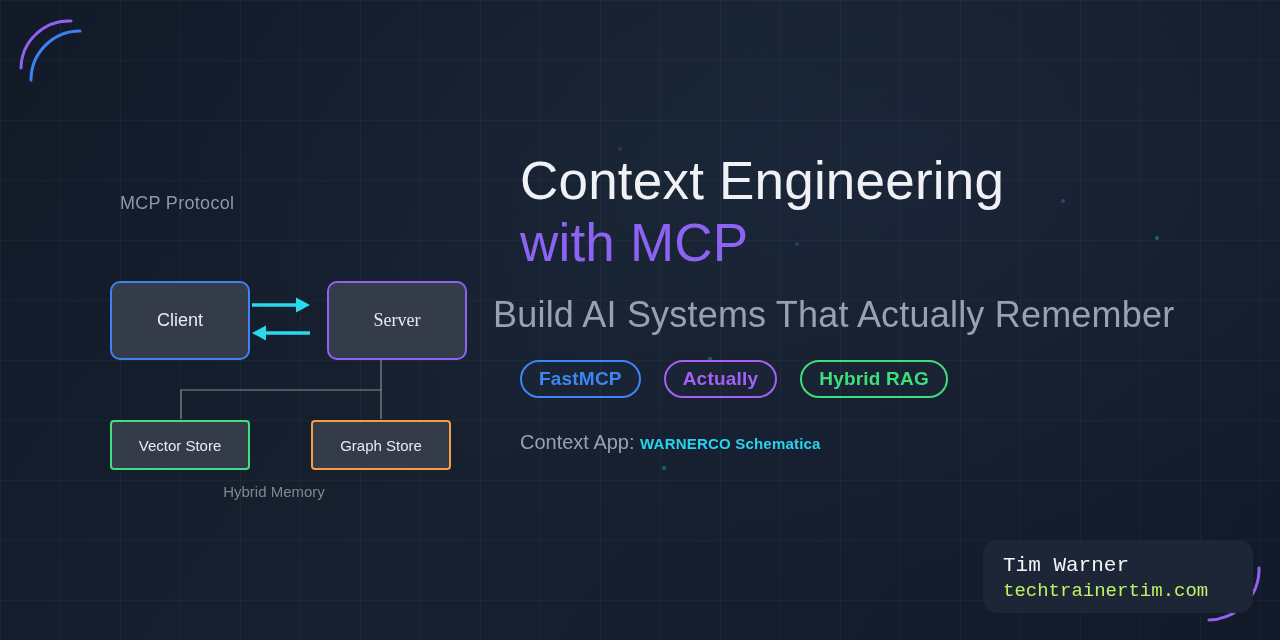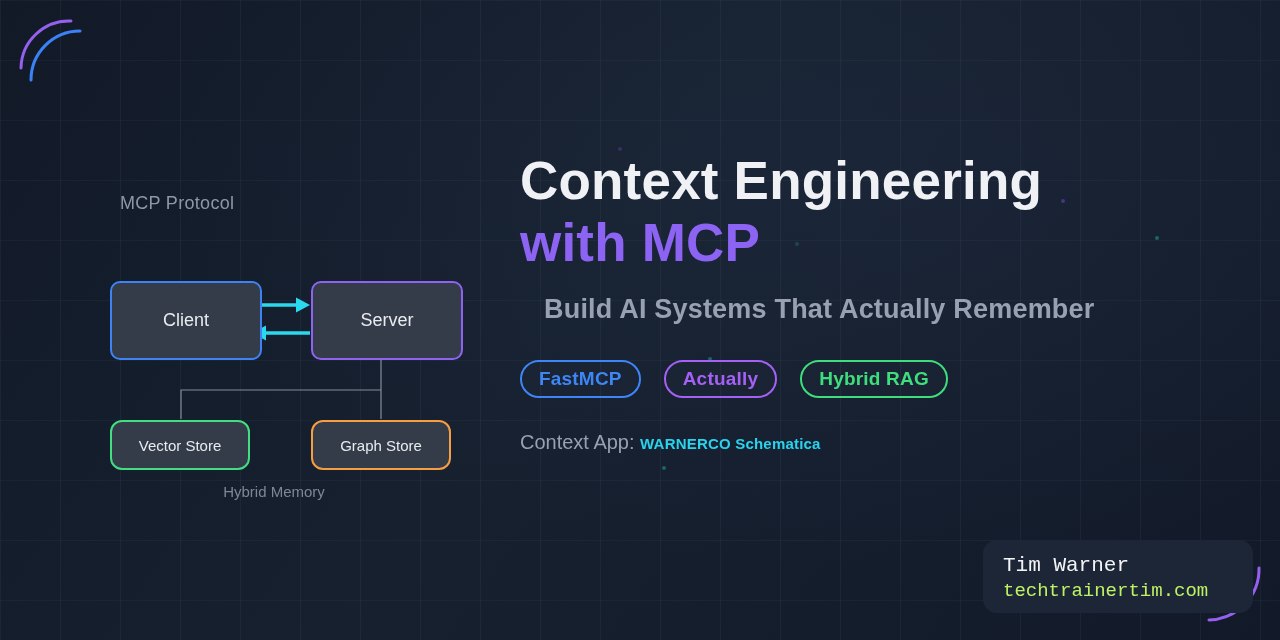--- a/index.html
+++ b/index.html
@@ -54,7 +54,7 @@
   
   .hero-title {
     position: absolute; left: 520px; top: 150px;
-    font-size: 53px; line-height: 62px; font-weight: 700;
+    font-size: 53px; line-height: 62px; font-weight: 400;
     color: #eff1f5; letter-spacing: .2px;
   }
   .hero-title .line2 { color: #8c63f2; }

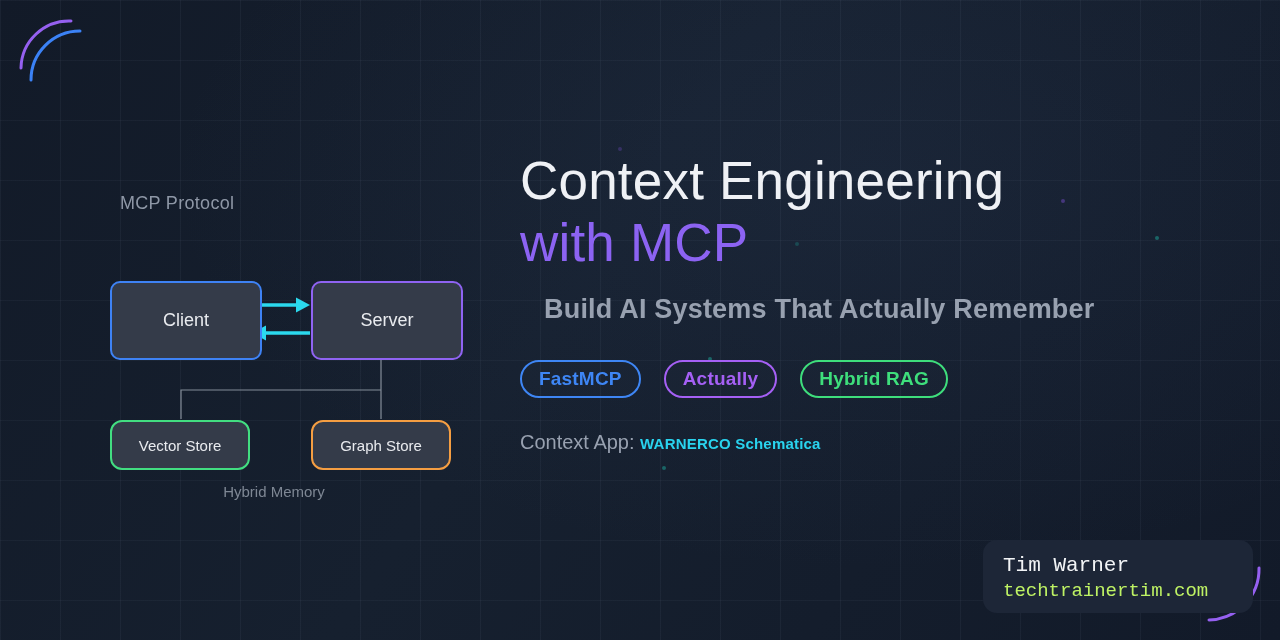--- a/index.html
+++ b/index.html
@@ -37,7 +37,7 @@
     display: flex; align-items: center; justify-content: center;
     color: #e9ebef;
   }
-  .node-top { width: 152px; height: 79px; border-radius: 10px; border: 2.5px solid; font-size: 18px; }
+  .node-top { width: 140px; height: 79px; border-radius: 10px; border: 2.5px solid; font-size: 18px; }
   .node-bottom { width: 140px; height: 50px; border-radius: 12px; border: 2.5px solid; font-size: 15px; }
   .node-client { left: 110px; top: 281px; border-color: #3e82f4; }
   .node-server { left: 311px; top: 281px; border-color: #8f63f2; }

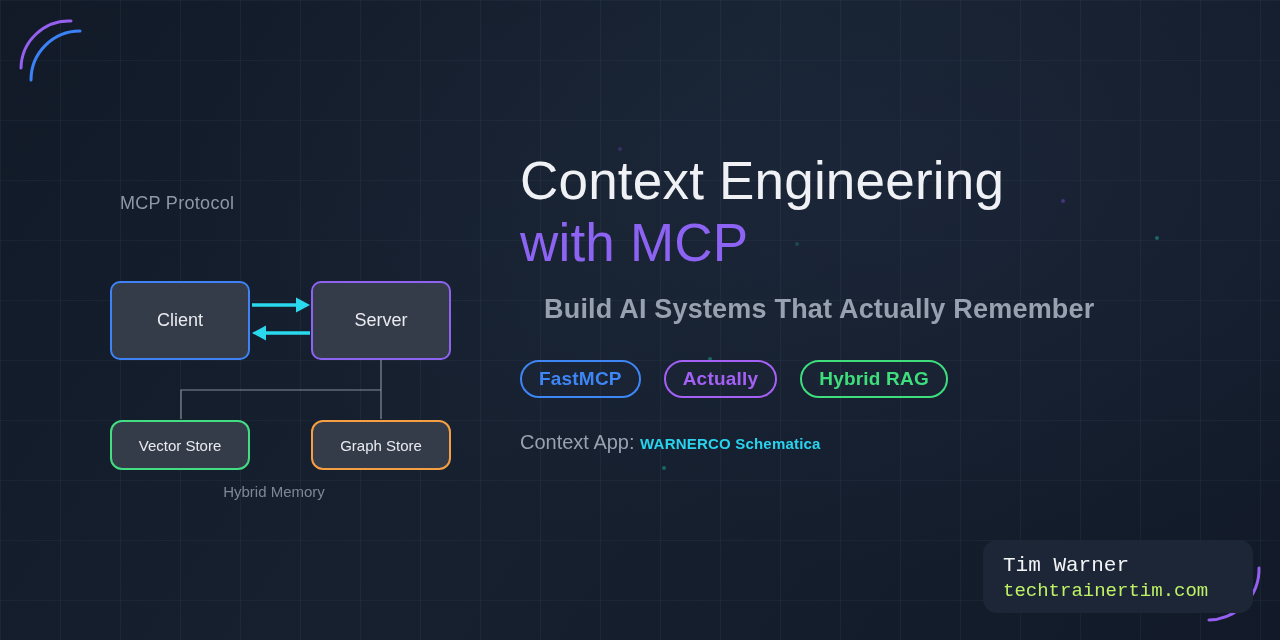--- a/index.html
+++ b/index.html
@@ -40,7 +40,7 @@
   .node-top { width: 140px; height: 79px; border-radius: 10px; border: 2.5px solid; font-size: 18px; }
   .node-bottom { width: 140px; height: 50px; border-radius: 12px; border: 2.5px solid; font-size: 15px; }
   .node-client { left: 110px; top: 281px; border-color: #3e82f4; }
-  .node-server { left: 311px; top: 281px; border-color: #8f63f2; }
+  .node-server { left: 327px; top: 281px; border-color: #8f63f2; font-family: Liberation Serif, serif; }
   .node-vector { left: 110px; top: 420px; border-color: #42de81; }
   .node-graph  { left: 311px; top: 420px; border-color: #f59e42; }
 

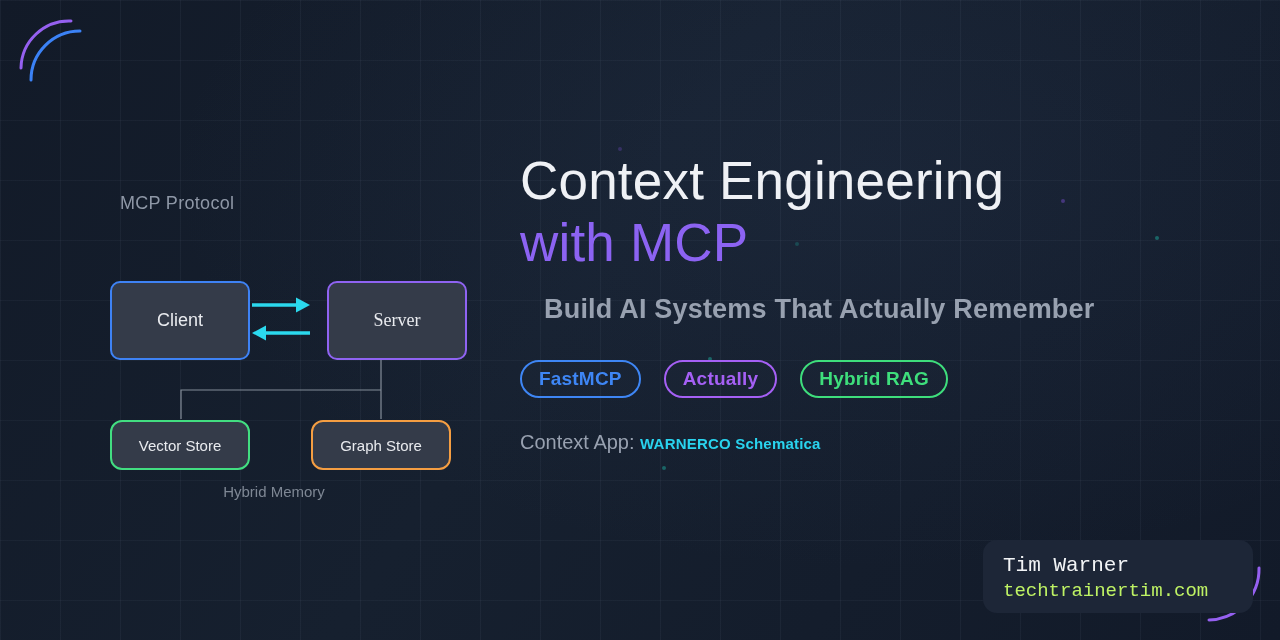--- a/index.html
+++ b/index.html
@@ -59,8 +59,8 @@
   }
   .hero-title .line2 { color: #8c63f2; }
   .hero-subtitle {
-    position: absolute; left: 544px; top: 294px;
-    font-size: 27px; font-weight: 700; color: #98a1b0; letter-spacing: .2px;
+    position: absolute; left: 493px; top: 294px;
+    font-size: 36px; font-weight: 400; color: #98a1b0; letter-spacing: .2px;
   }
   .badge-row {
     position: absolute; left: 520px; top: 360px;

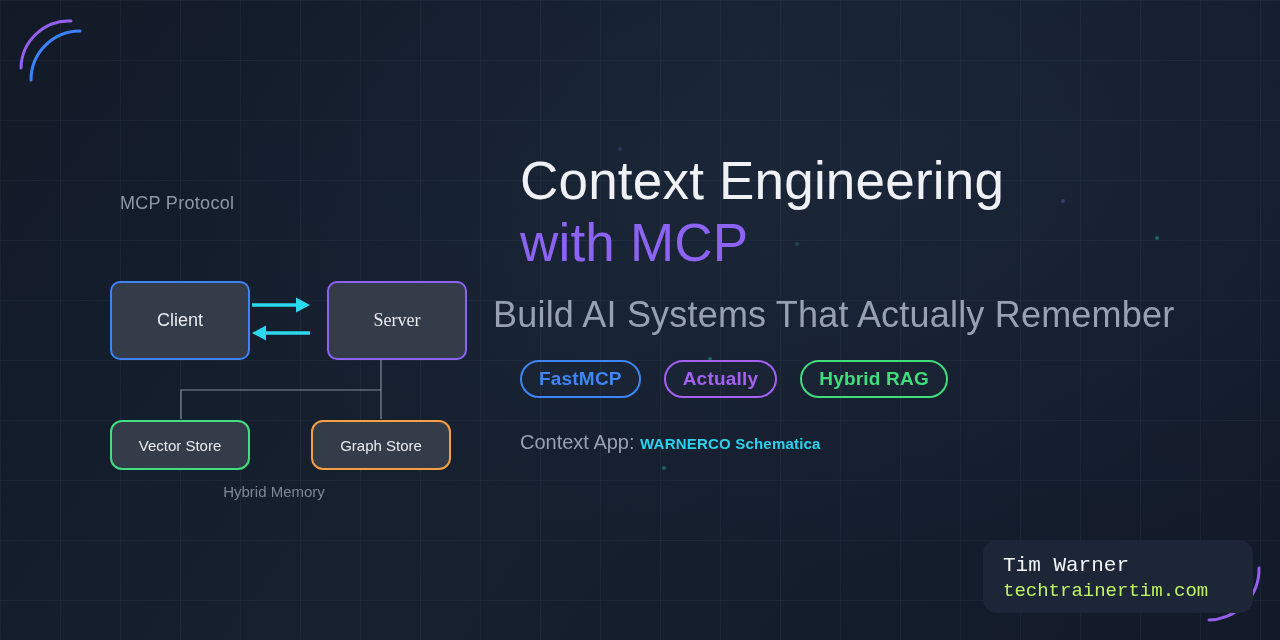--- a/index.html
+++ b/index.html
@@ -38,7 +38,7 @@
     color: #e9ebef;
   }
   .node-top { width: 140px; height: 79px; border-radius: 10px; border: 2.5px solid; font-size: 18px; }
-  .node-bottom { width: 140px; height: 50px; border-radius: 12px; border: 2.5px solid; font-size: 15px; }
+  .node-bottom { width: 140px; height: 50px; border-radius: 4px; border: 2.5px solid; font-size: 15px; }
   .node-client { left: 110px; top: 281px; border-color: #3e82f4; }
   .node-server { left: 327px; top: 281px; border-color: #8f63f2; font-family: Liberation Serif, serif; }
   .node-vector { left: 110px; top: 420px; border-color: #42de81; }

